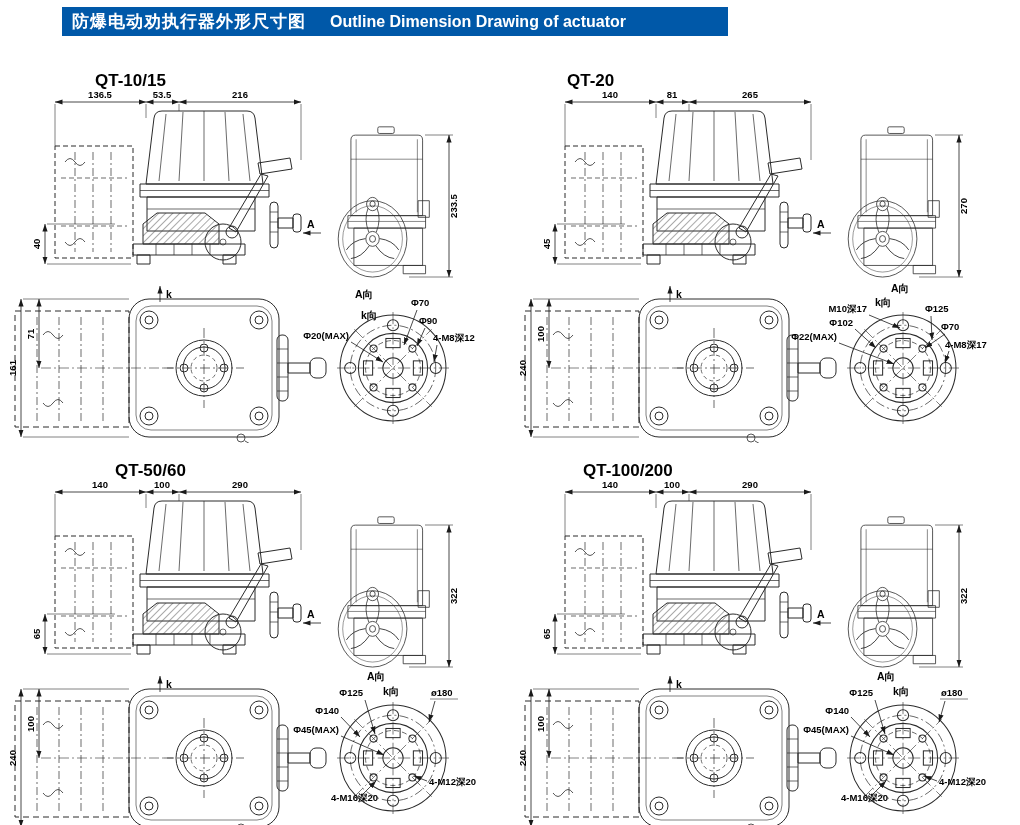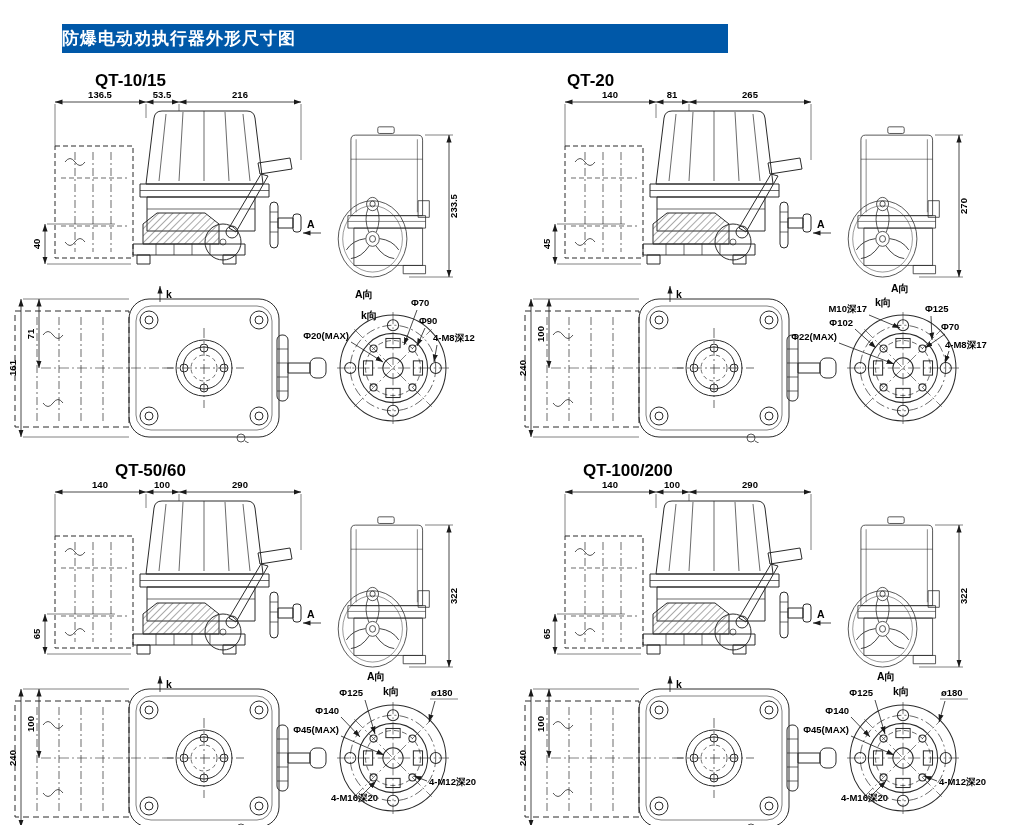--- a/index.html
+++ b/index.html
@@ -5,8 +5,8 @@
   html,body{margin:0;padding:0;background:#fff;}
   .page{position:relative;width:1020px;height:825px;background:#ffffff;overflow:hidden;
         font-family:"Liberation Sans",sans-serif;}
-  .title-bar{position:absolute;left:62px;top:24px;width:666px;height:29px;background:#0058a8;
-        color:#ffffff;display:flex;align-items:center;gap:24px;box-sizing:border-box;}
+  .title-bar{position:absolute;left:62px;top:7px;width:666px;height:29px;background:#0058a8;
+        color:#ffffff;display:flex;align-items:center;gap:24px;padding-left:10px;box-sizing:border-box;}
   .title-zh{font-size:17px;font-weight:bold;letter-spacing:1px;}
   .title-en{font-size:16px;font-weight:bold;}
   svg.quad{position:absolute;}

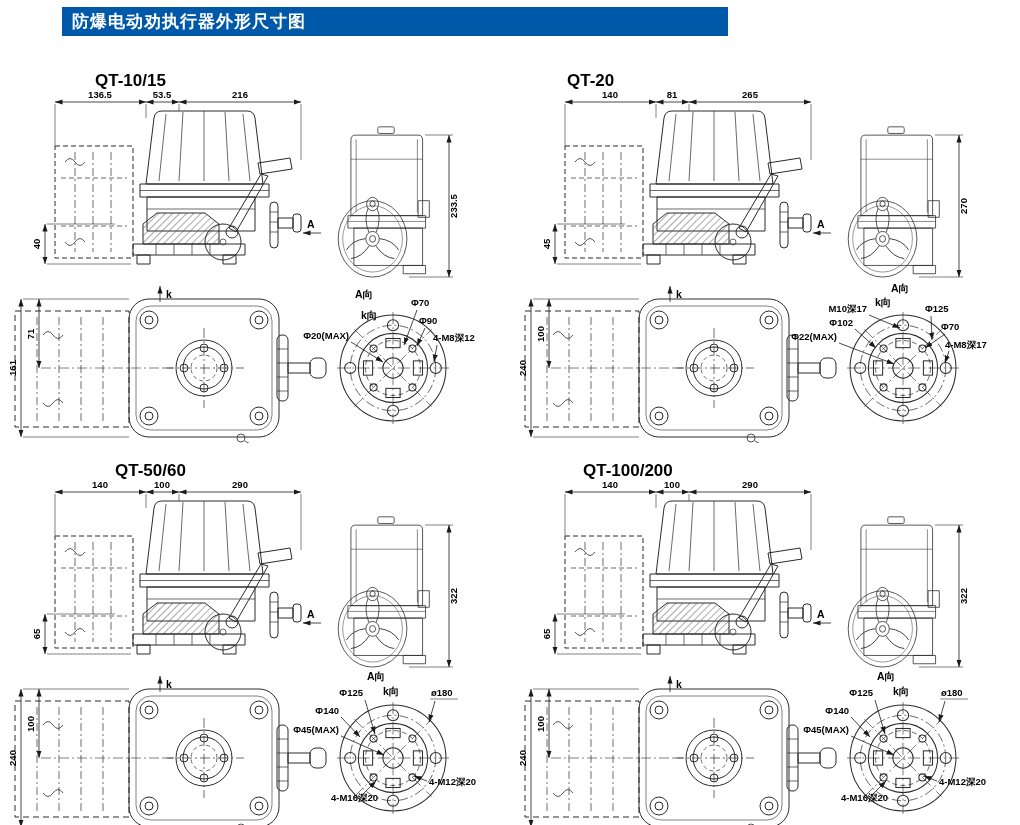--- a/index.html
+++ b/index.html
@@ -25,6 +25,7 @@
 
   <div class="title-bar">
     <span class="title-zh">防爆电动劝执行器外形尺寸图</span>
+    <span class="title-en">Outline Dimension Drawing of actuator</span>
   </div>
 
   <svg width="0" height="0" style="position:absolute" aria-hidden="true">

